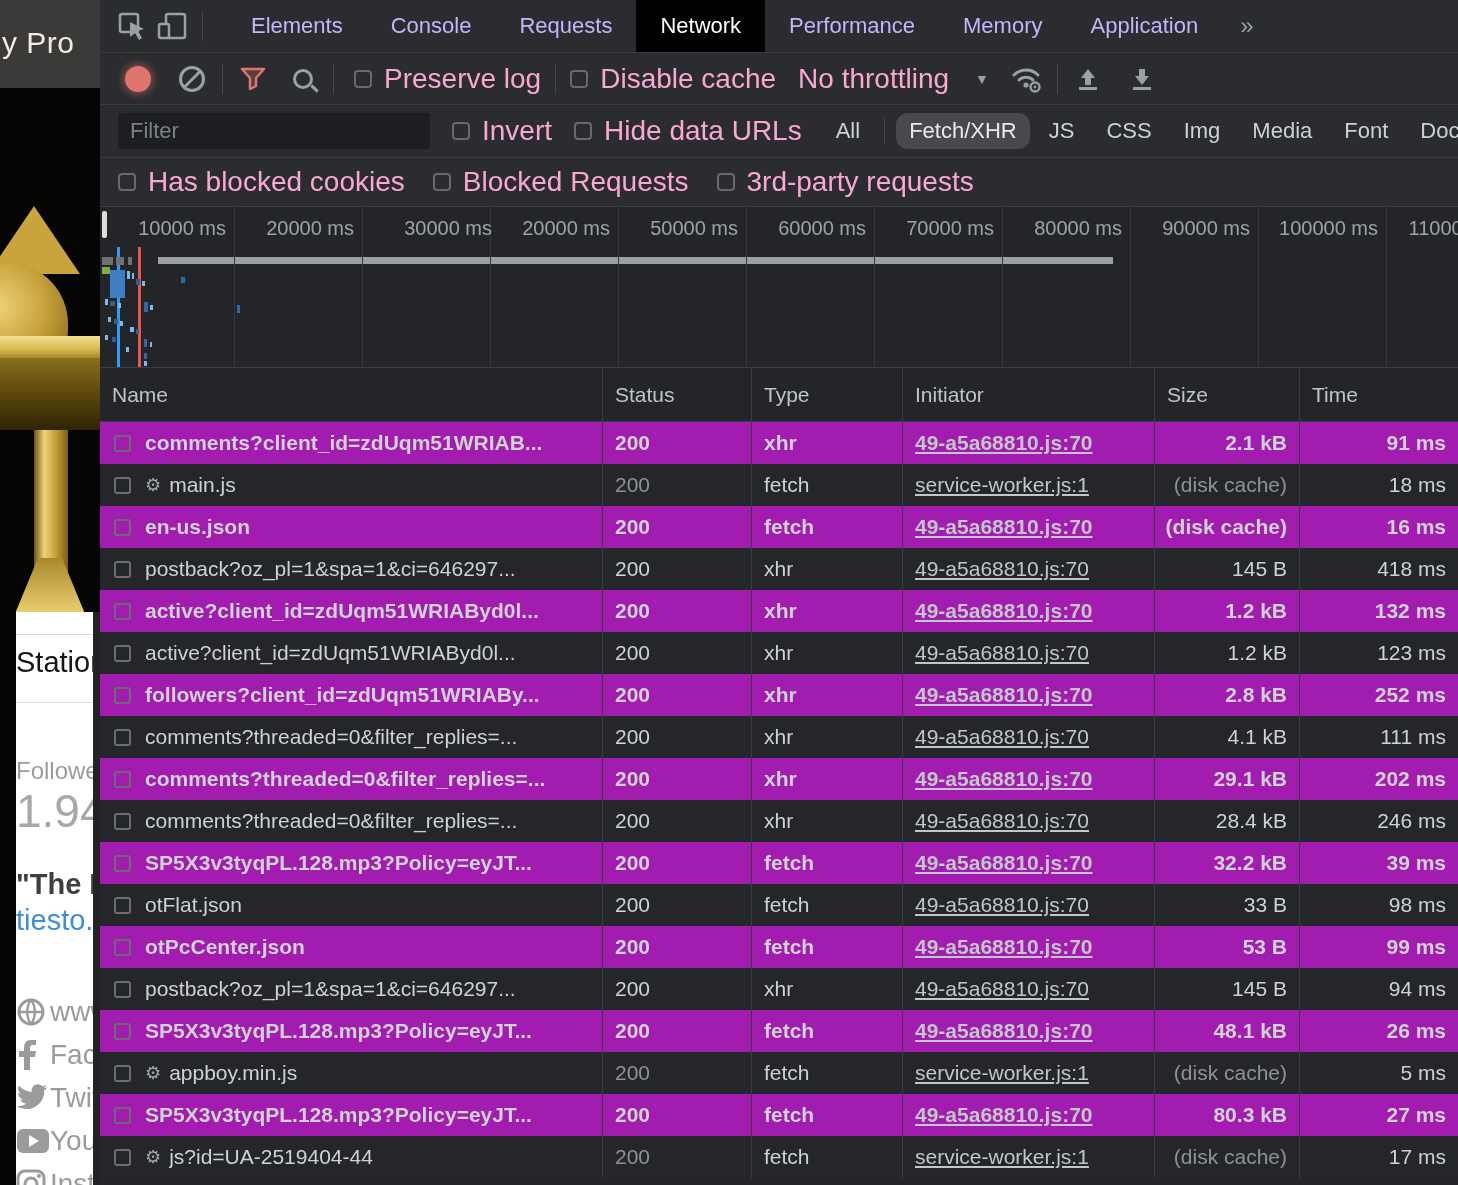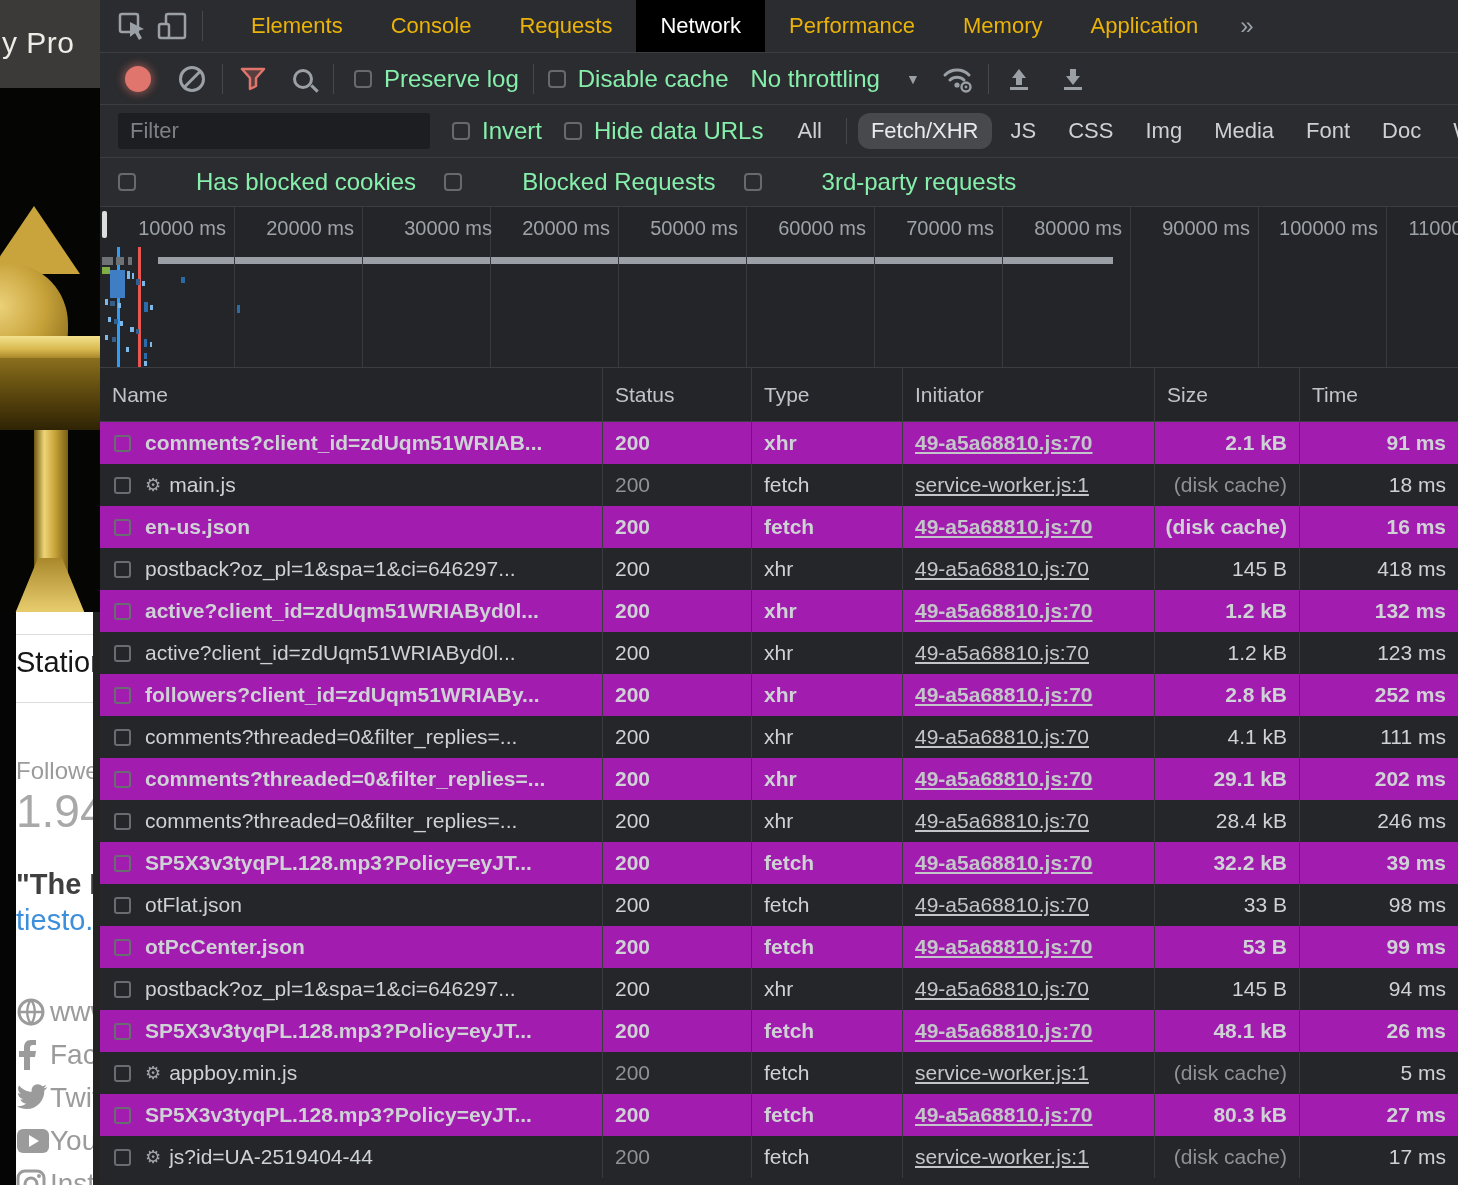--- a/index.html
+++ b/index.html
@@ -47,7 +47,7 @@
   .icon-btn { display:flex; align-items:center; justify-content:center; width:40px; height:36px; cursor:pointer; }
   .vdiv { width:1px; height:30px; background:#47484b; margin:0 10px; }
   .tabs { display:flex; height:100%; align-items:stretch; margin-left:14px; }
-  .tab { display:flex; align-items:center; padding:0 24px; font-size:22px; color:#eab308; cursor:pointer; }
+  .tab { display:flex; align-items:center; padding:0 24px; font-size:22px; color:#c4b5fd; cursor:pointer; }
   .tab.active { background:#000; color:#ffffff; }
   .tab-more { display:flex; align-items:center; padding:0 18px; font-size:24px; color:#9aa0a6; cursor:pointer; }
 

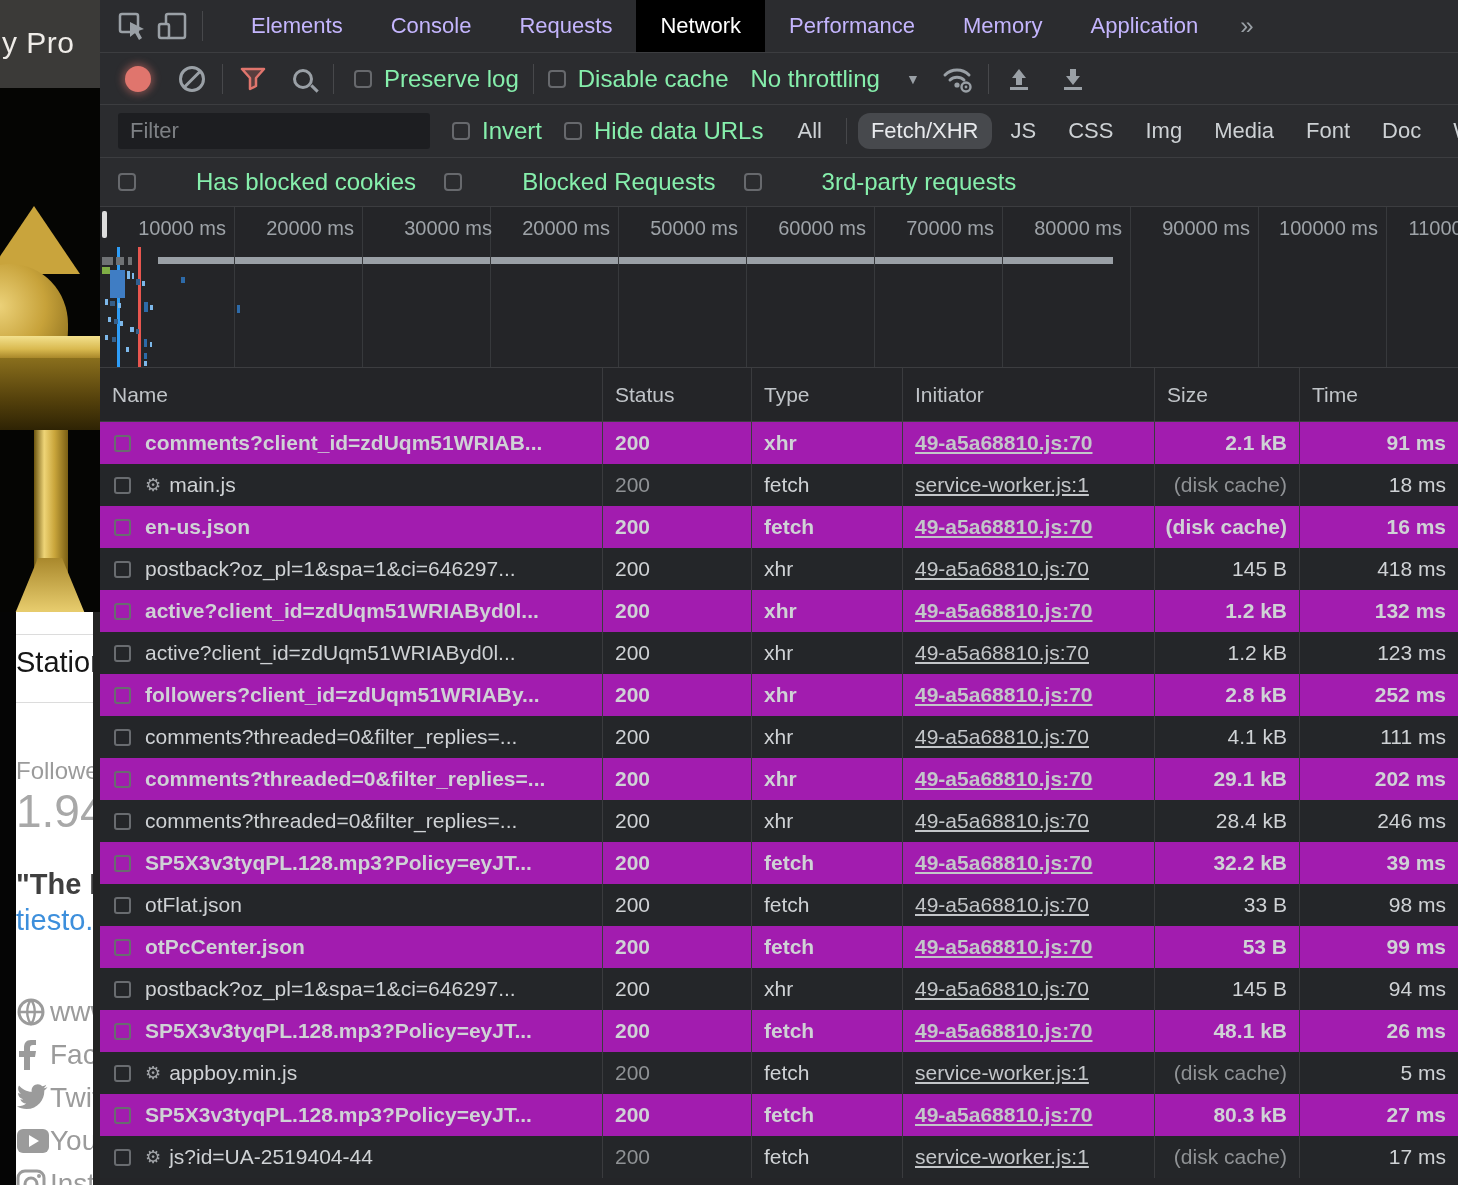--- a/index.html
+++ b/index.html
@@ -58,7 +58,7 @@
   .search-icon { position:relative; width:20px; height:20px; border:3px solid #9aa0a6; border-radius:50%; cursor:pointer; }
   .search-icon::after { content:""; position:absolute; left:14px; top:15px; width:9px; height:3px; background:#9aa0a6; transform:rotate(45deg); }
   .cb { width:18px; height:18px; border:2px solid #67696d; border-radius:4px; background:transparent; cursor:pointer; flex:none; }
-  .tb-label { font-size:24px; color:#86efac; margin:0 0 0 12px; white-space:nowrap; }
+  .tb-label { font-size:28px; color:#f9a8d4; margin:0 0 0 12px; white-space:nowrap; }
   .throttle { display:flex; align-items:center; margin-left:22px; cursor:pointer; }
   .throttle .tb-label { margin-left:0; }
   .caret { font-size:14px; color:#9aa0a6; margin-left:26px; }

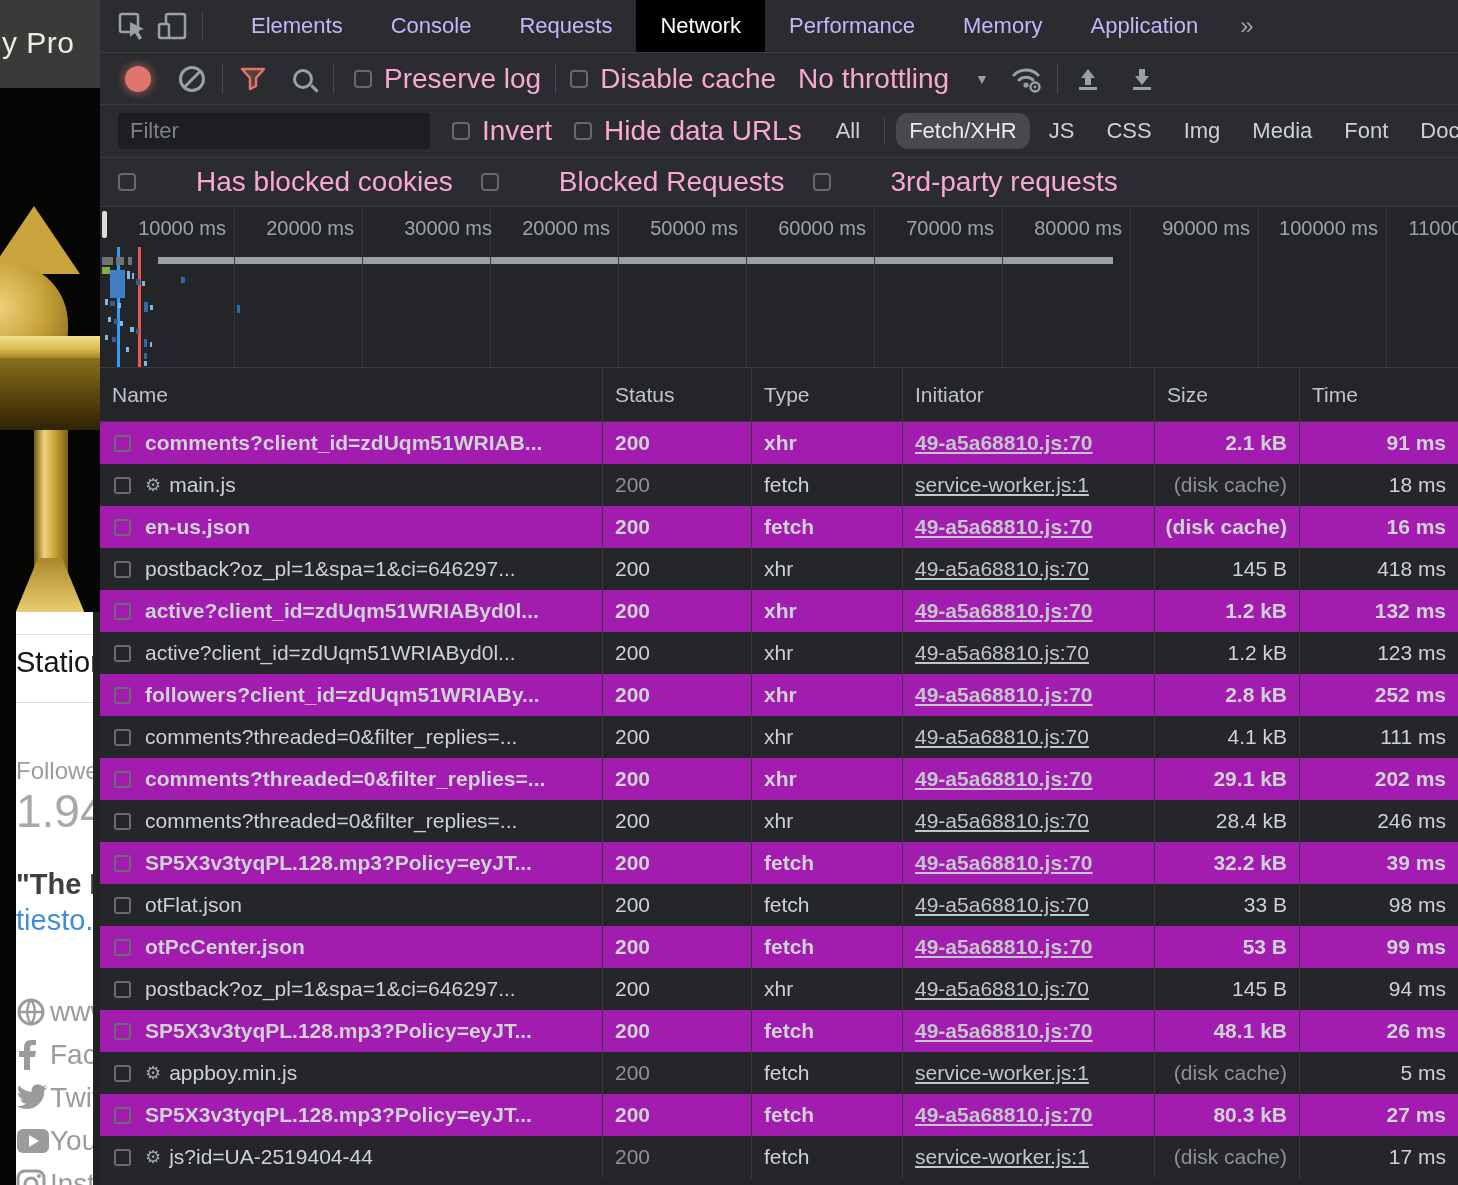--- a/index.html
+++ b/index.html
@@ -74,7 +74,7 @@
   .type-div { width:1px; height:26px; background:#47484b; margin:0 8px; }
 
   .dt-cookiebar { height:49px; padding-left:18px; }
-  .dt-cookiebar .chk-group { margin-left:0; margin-right:28px;gap:48px; }
+  .dt-cookiebar .chk-group { margin-left:0; margin-right:28px; }
 
   
   .dt-overview { position:relative; height:161px; background:#242528; border-bottom:1px solid #3c3d40; overflow:hidden; }

